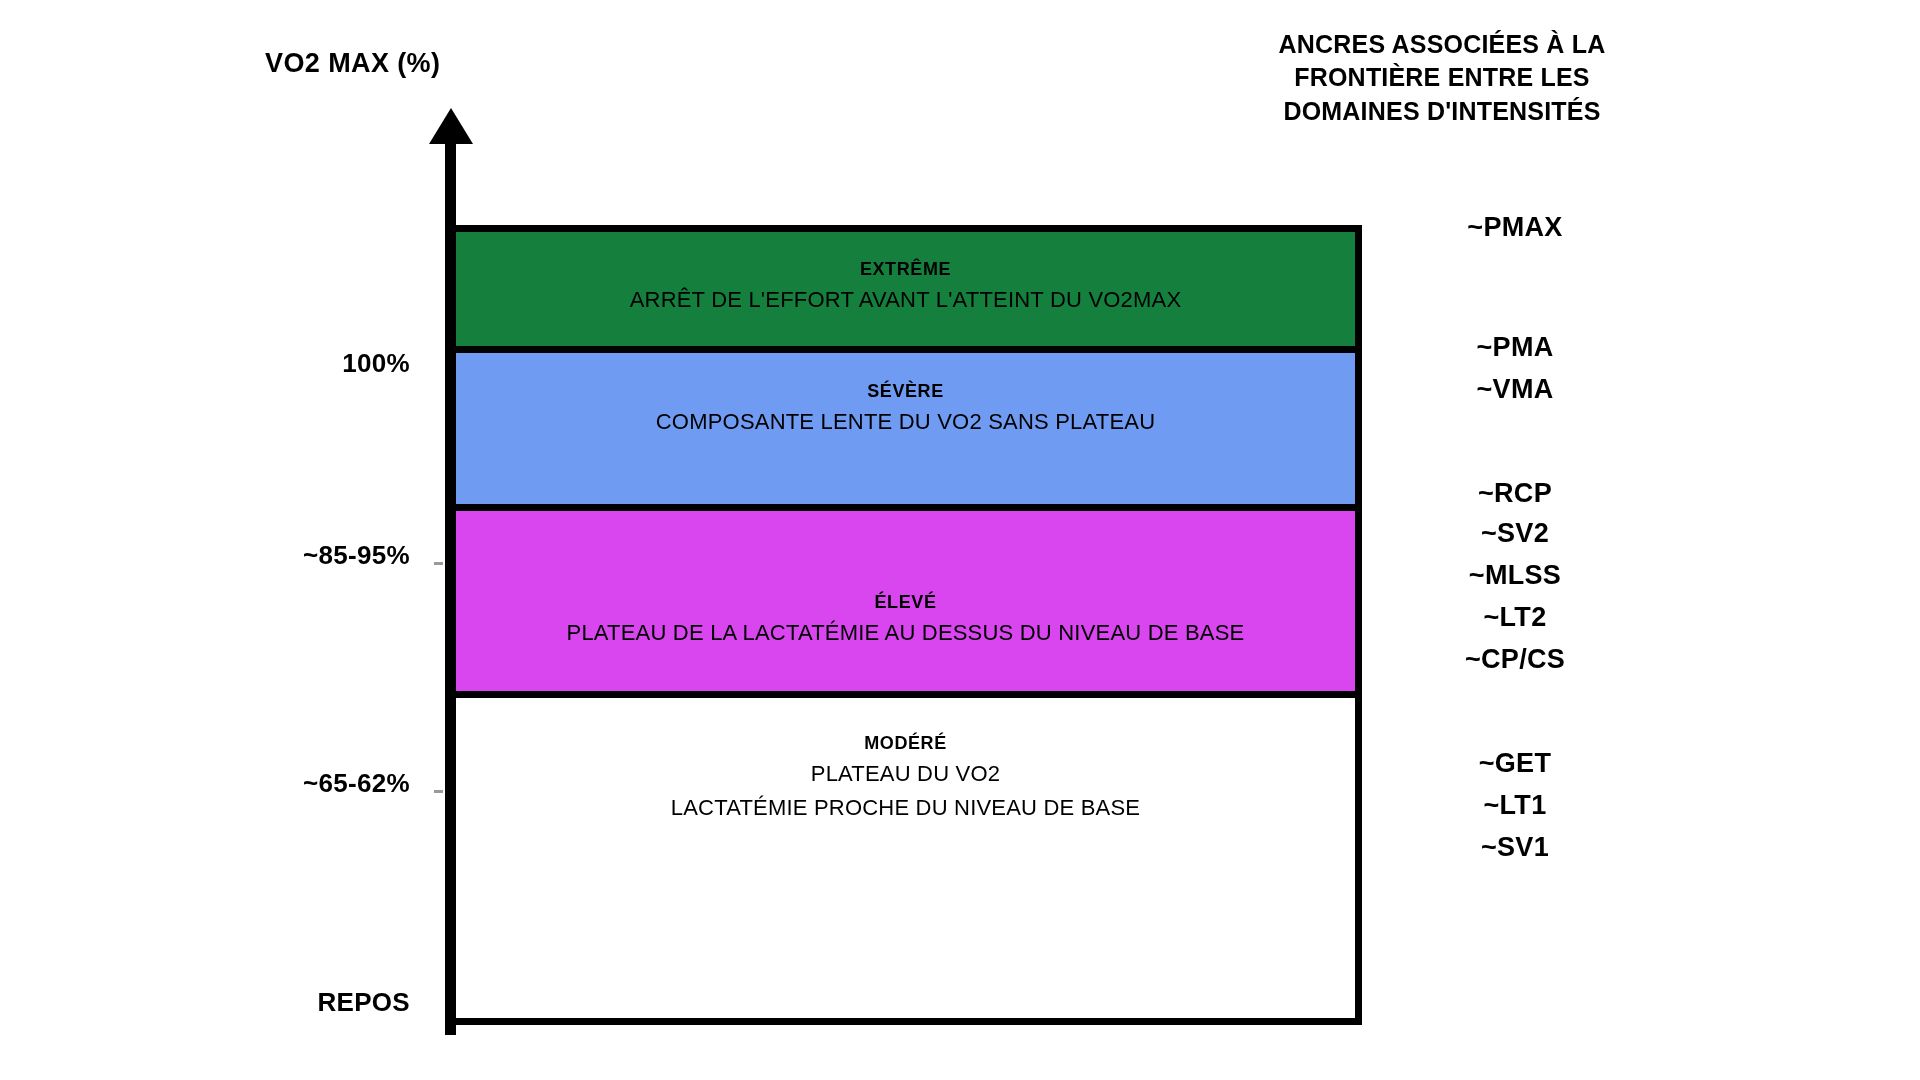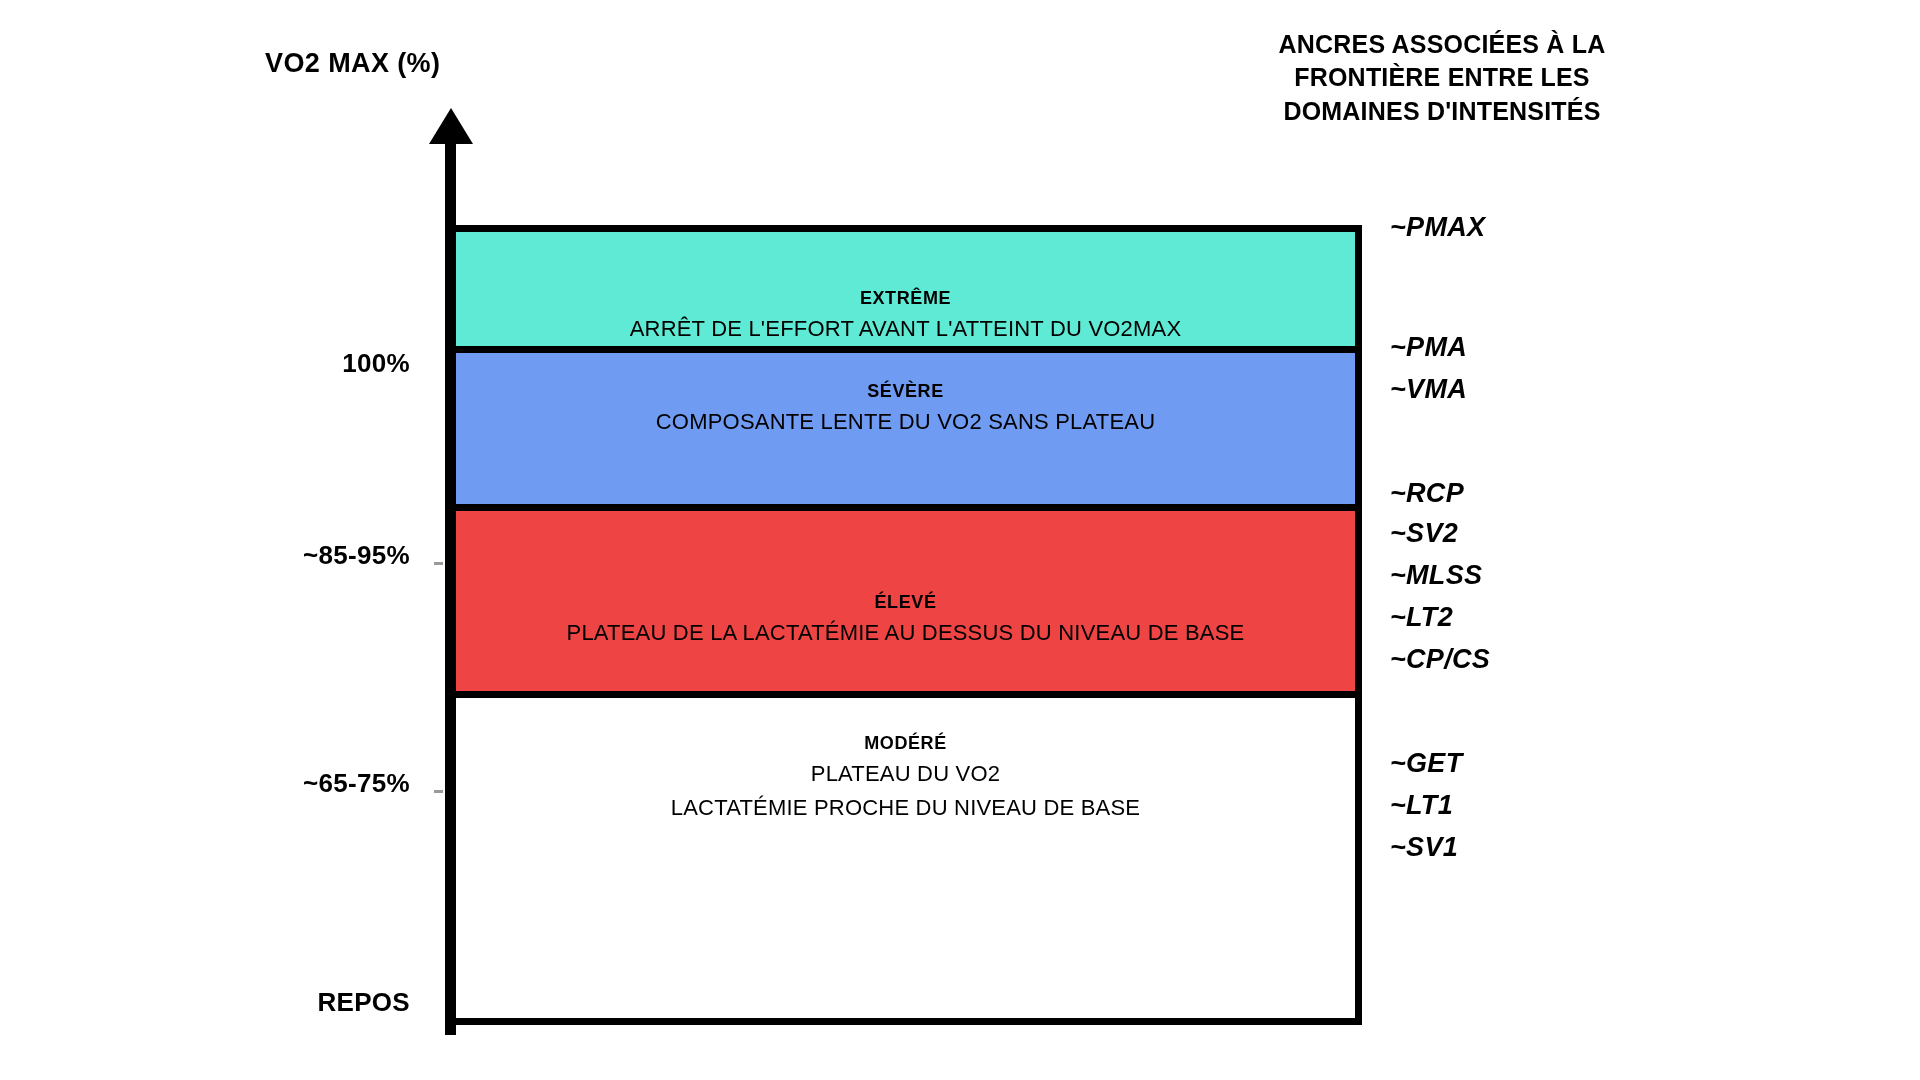--- a/index.html
+++ b/index.html
@@ -138,12 +138,11 @@
   .anchor {
     position: absolute;
     width: 250px;
-    text-align: left;
+    text-align: center;
     font-size: 27px;
     font-weight: 700;
     letter-spacing: 0.3px;
     white-space: nowrap;
-    font-style: italic;
   }
 </style>
 </head>

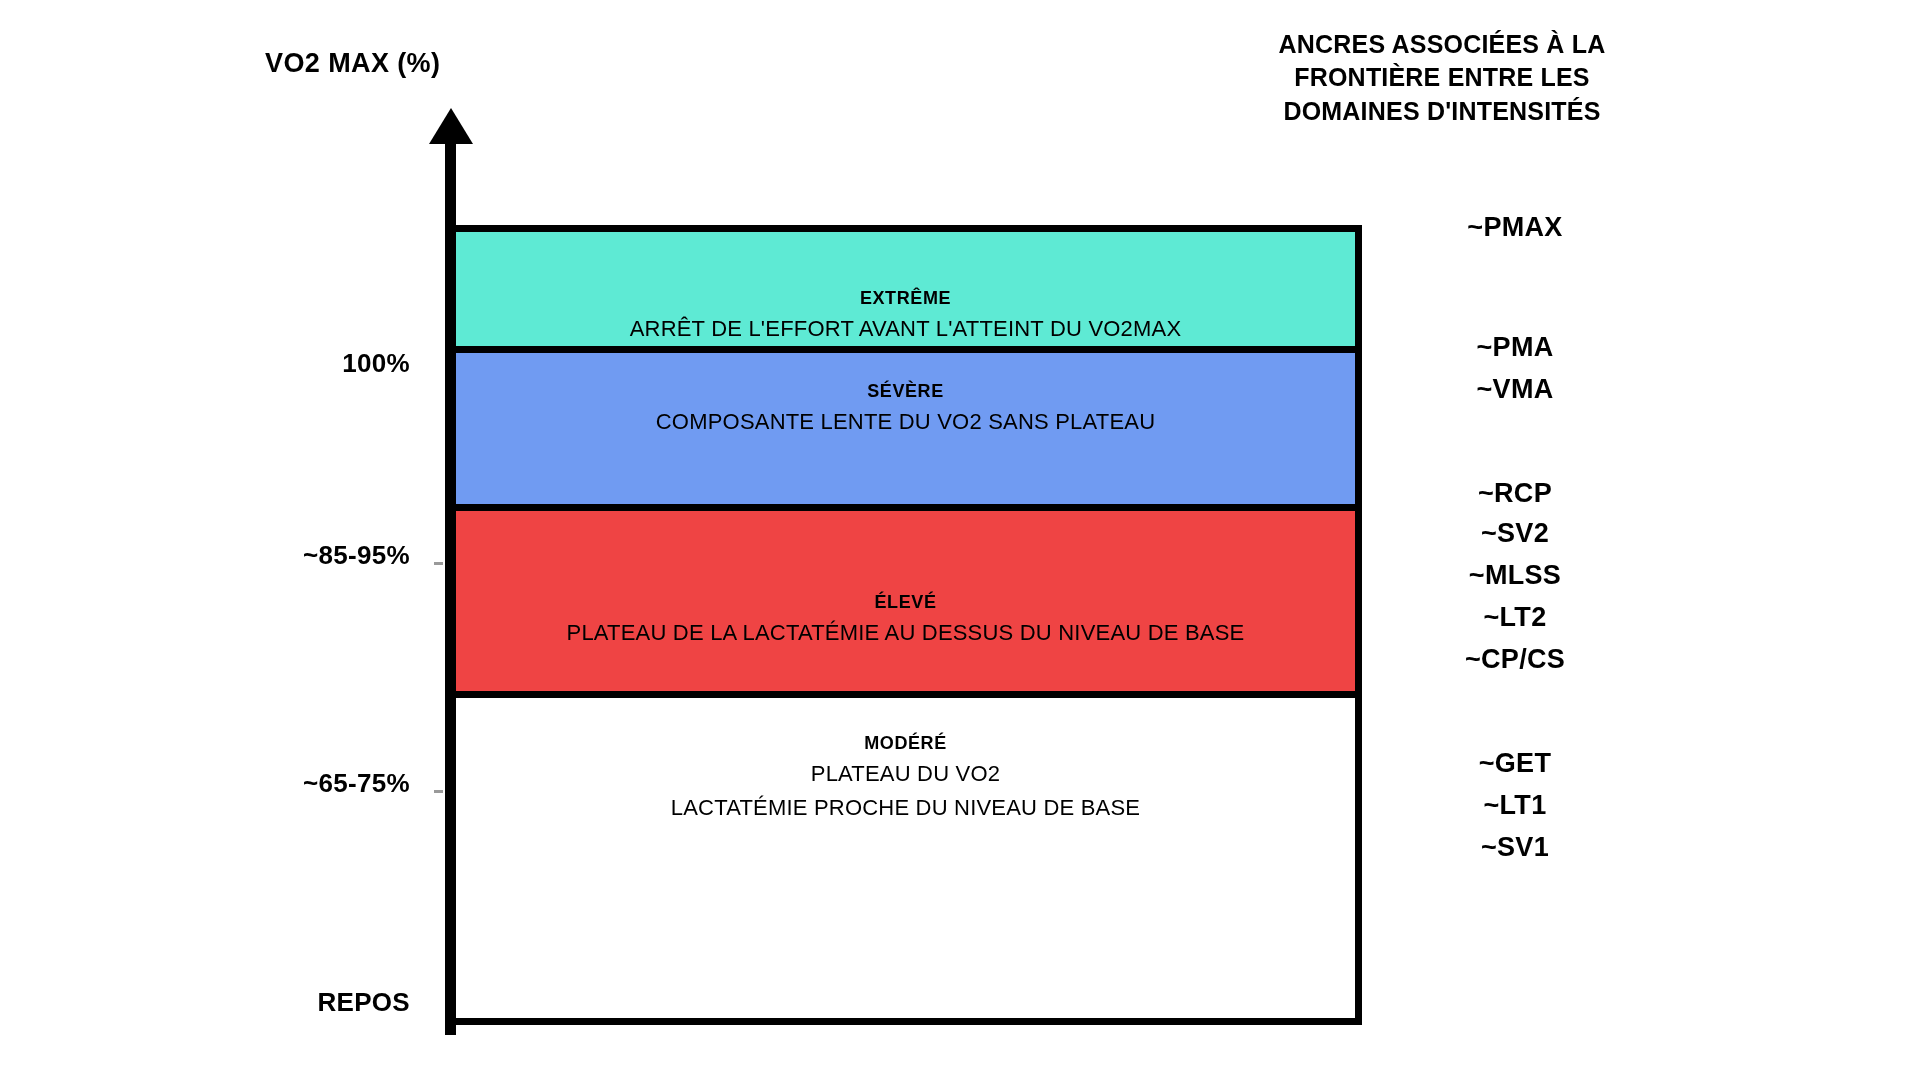--- a/index.html
+++ b/index.html
@@ -174,7 +174,7 @@
 <div class="chart-box">
   <div class="zones">
 
-    <div class="zone zone-extreme divided" style="flex:14.9 1 0; background:#5eead4;justify-content:flex-end;">
+    <div class="zone zone-extreme divided" style="flex:14.9 1 0; background:#15803d;">
       <div class="zone-inner">
         <div class="zone-title">EXTRÊME</div>
         <div class="zone-line">ARRÊT DE L'EFFORT AVANT L'ATTEINT DU VO2MAX</div>

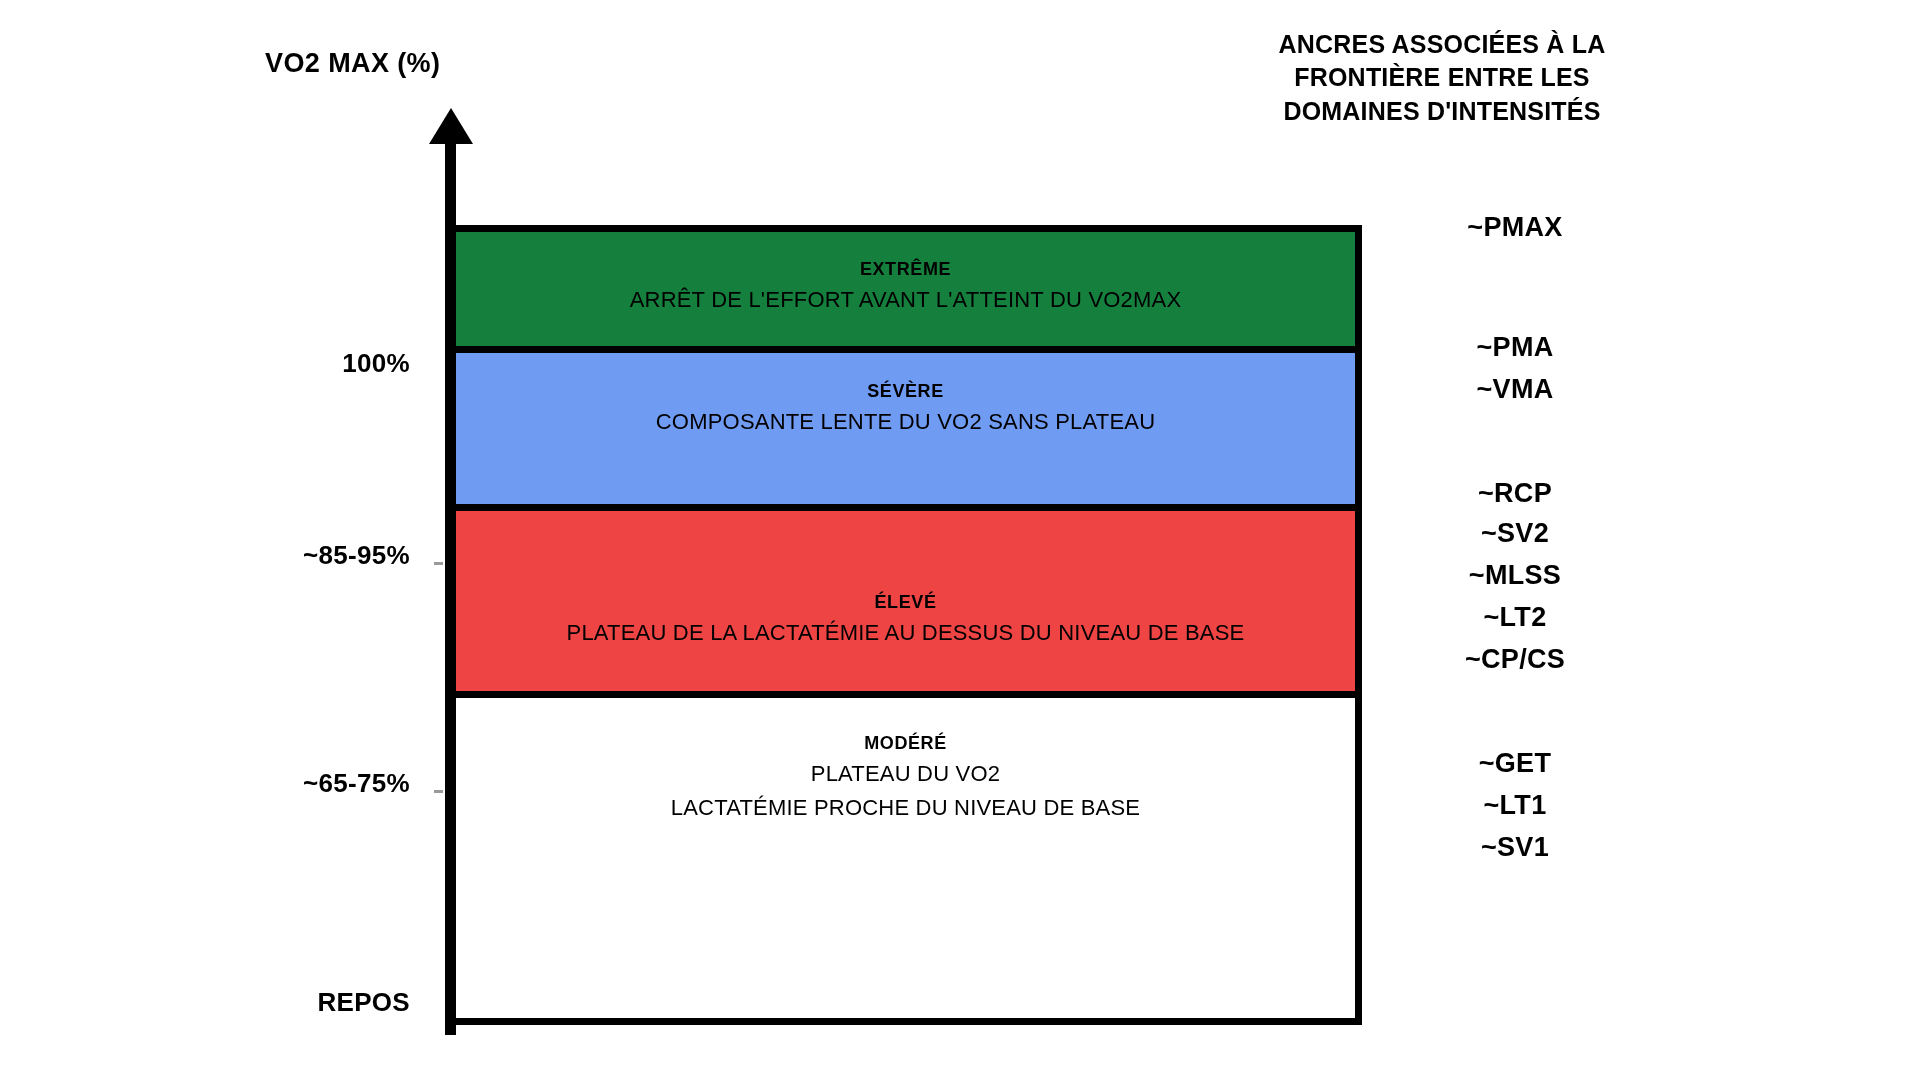--- a/index.html
+++ b/index.html
@@ -188,7 +188,7 @@
       </div>
     </div>
 
-    <div class="zone zone-eleve divided" style="flex:23.5 1 0; background:#ef4444;">
+    <div class="zone zone-eleve divided" style="flex:23.5 1 0; background:#d946ef;">
       <div class="zone-inner">
         <div class="zone-title">ÉLEVÉ</div>
         <div class="zone-line">PLATEAU DE LA LACTATÉMIE AU DESSUS DU NIVEAU DE BASE</div>

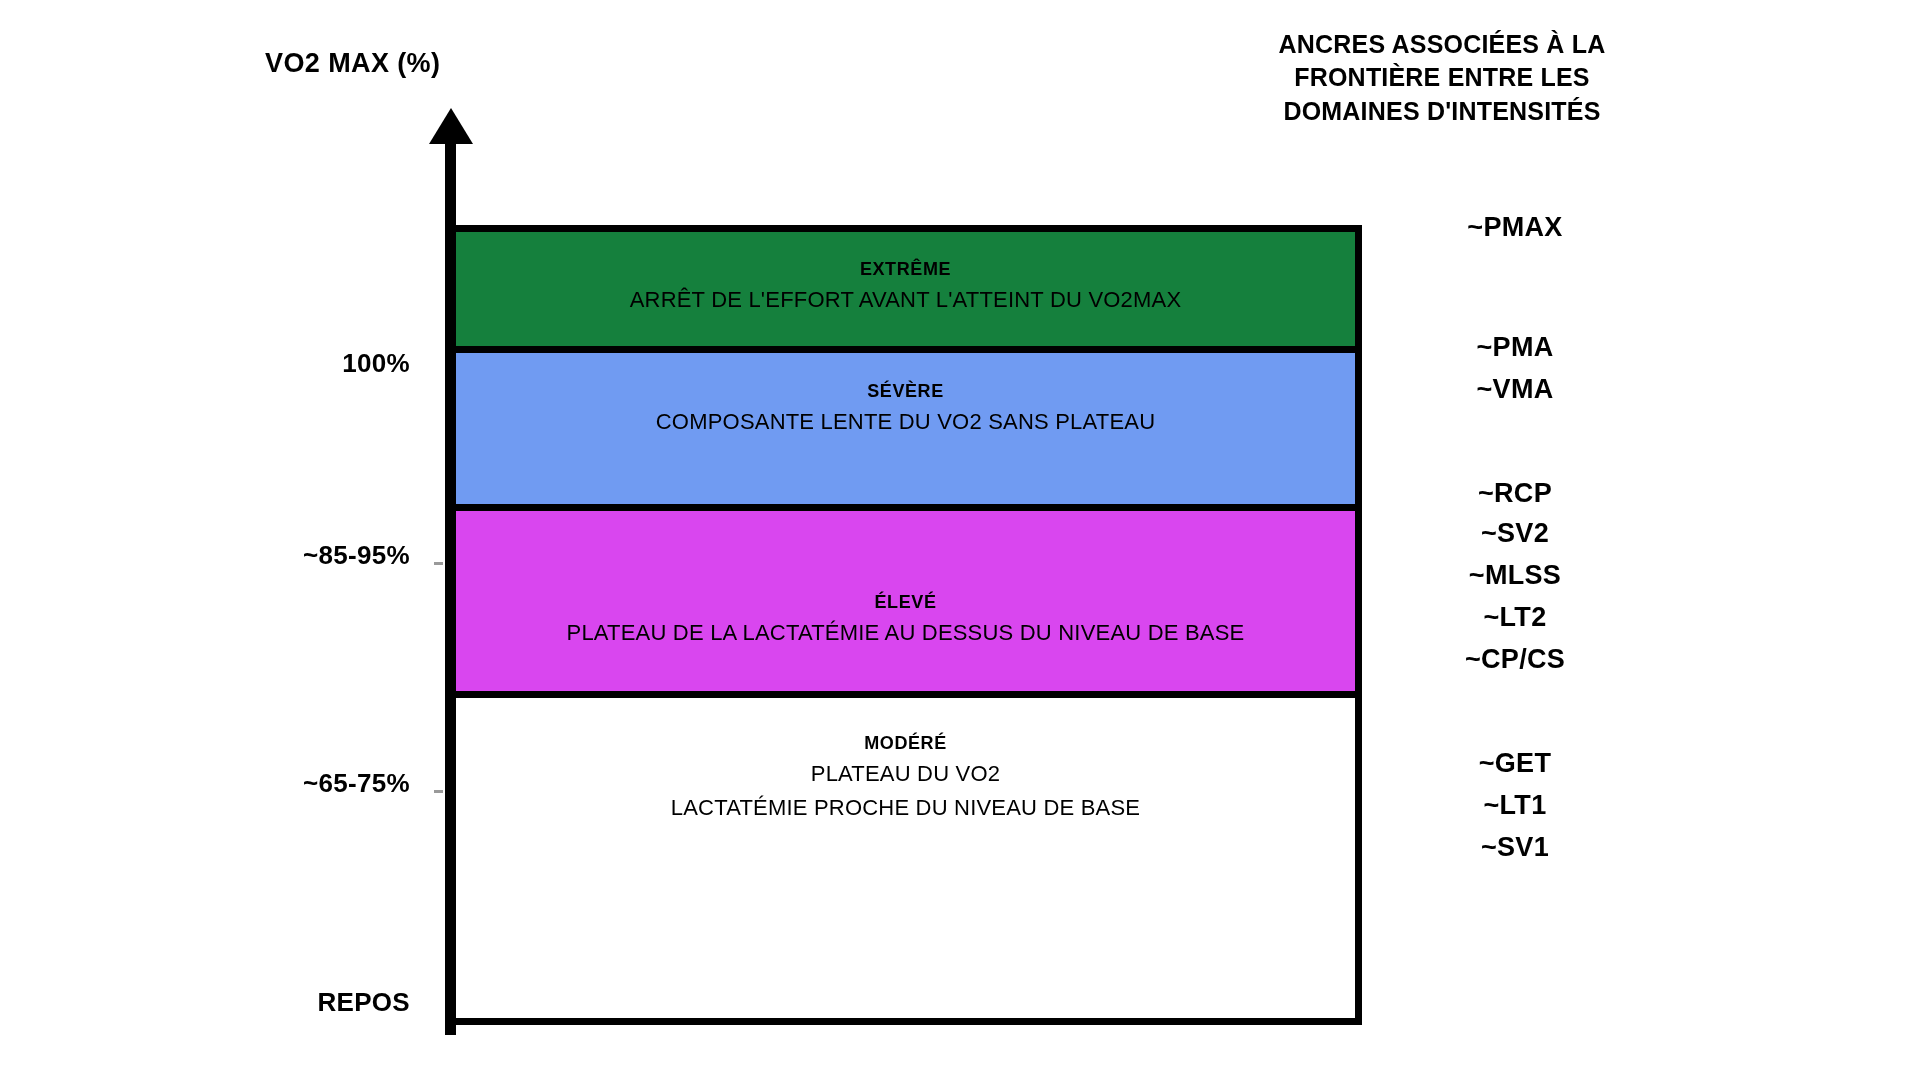--- a/index.html
+++ b/index.html
@@ -162,7 +162,7 @@
   <span class="y-label" style="position:static;display:inline-block;">~85-95%</span>
 </div>
 <div class="left-col" style="top:768px;">
-  <span class="y-label" style="position:static;display:inline-block;">~65-75%</span>
+  <span class="y-label" style="position:static;display:inline-block;">~65-62%</span>
 </div>
 <div class="left-col" style="top:987px;">
   <span class="y-label" style="position:static;display:inline-block;">REPOS</span>

